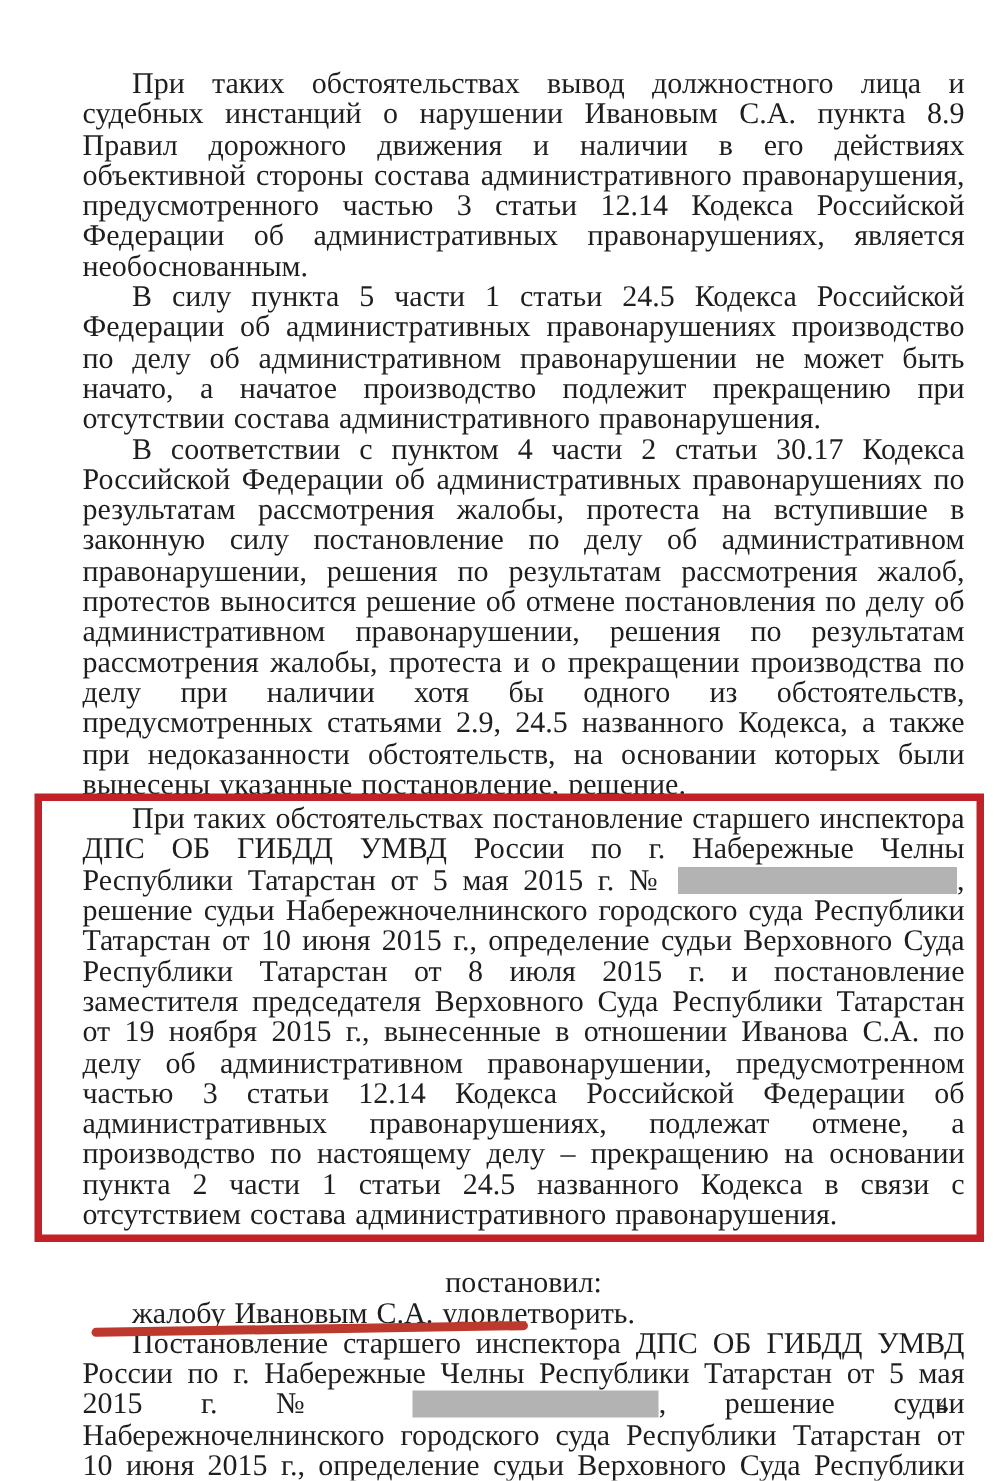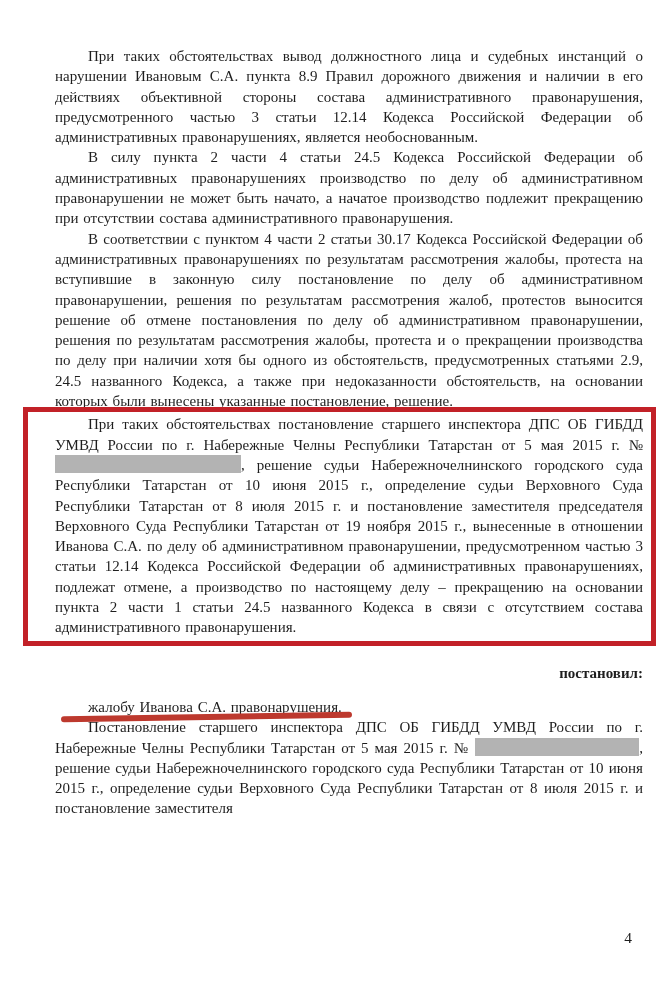--- a/index.html
+++ b/index.html
@@ -25,7 +25,7 @@
     margin: 0;
     text-align: justify;
     text-indent: 33px;
-    font-size: 15px;
+    font-size: 20px;
     line-height: 20.3px;
     word-spacing: 1px;
   }

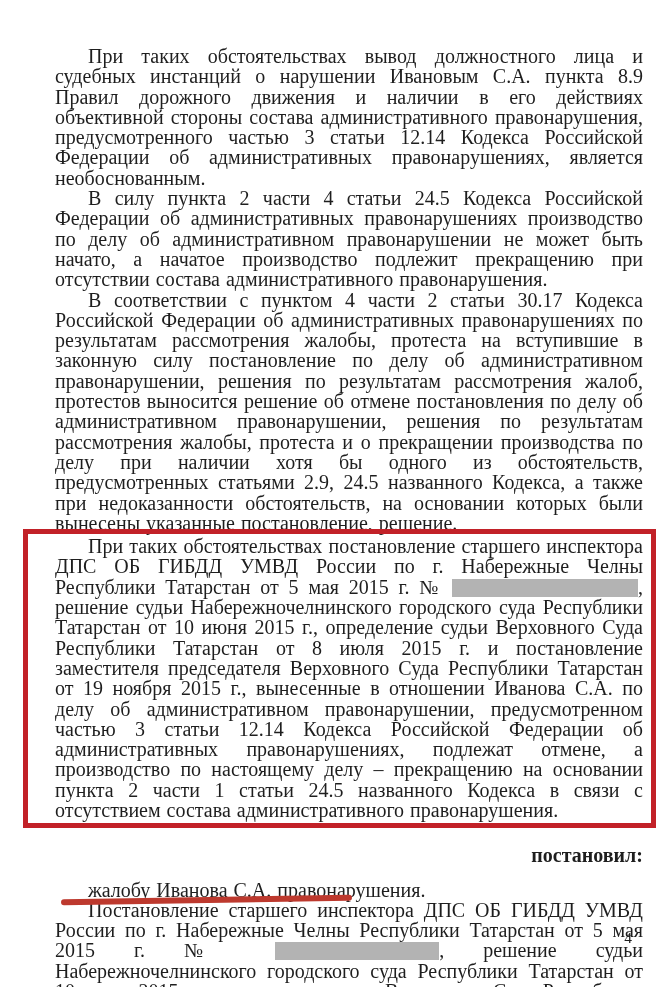--- a/index.html
+++ b/index.html
@@ -76,7 +76,7 @@
 
 <div class="doc">
     <p class="block body"><span>При таких обстоятельствах вывод должностного лица и судебных инстанций о нарушении Ивановым С.А. пункта 8.9 Правил дорожного движения и наличии в его действиях объективной стороны состава административного правонарушения, предусмотренного частью 3 статьи 12.14 Кодекса Российской Федерации об административных правонарушениях, является необоснованным.</span></p>
-    <p class="block body"><span>В силу пункта 2 части 4 статьи 24.5 Кодекса Российской Федерации об административных правонарушениях производство по делу об административном правонарушении не может быть начато, а начатое производство подлежит прекращению при отсутствии состава административного правонарушения.</span></p>
+    <p class="block body"><span>В силу пункта 5 части 1 статьи 24.5 Кодекса Российской Федерации об административных правонарушениях производство по делу об административном правонарушении не может быть начато, а начатое производство подлежит прекращению при отсутствии состава административного правонарушения.</span></p>
     <p class="block body"><span>В соответствии с пунктом 4 части 2 статьи 30.17 Кодекса Российской Федерации об административных правонарушениях по результатам рассмотрения жалобы, протеста на вступившие в законную силу постановление по делу об административном правонарушении, решения по результатам рассмотрения жалоб, протестов выносится решение об отмене постановления по делу об административном правонарушении, решения по результатам рассмотрения жалобы, протеста и о прекращении производства по делу при наличии хотя бы одного из обстоятельств, предусмотренных статьями 2.9, 24.5 названного Кодекса, а также при недоказанности обстоятельств, на основании которых были вынесены указанные постановление, решение.</span></p>
     <p class="block highlight"><span>При таких обстоятельствах постановление старшего инспектора ДПС ОБ ГИБДД УМВД России по г. Набережные Челны Республики Татарстан от 5 мая 2015 г. № </span><span class="redact" style="width: 186px;"></span><span>, решение судьи Набережночелнинского городского суда Республики Татарстан от 10 июня 2015 г., определение судьи Верховного Суда Республики Татарстан от 8 июля 2015 г. и постановление заместителя председателя Верховного Суда Республики Татарстан от 19 ноября 2015 г., вынесенные в отношении Иванова С.А. по делу об административном правонарушении, предусмотренном частью 3 статьи 12.14 Кодекса Российской Федерации об административных правонарушениях, подлежат отмене, а производство по настоящему делу – прекращению на основании пункта 2 части 1 статьи 24.5 названного Кодекса в связи с отсутствием состава административного правонарушения.</span></p>
     <p class="block centered"><span>постановил:</span></p>

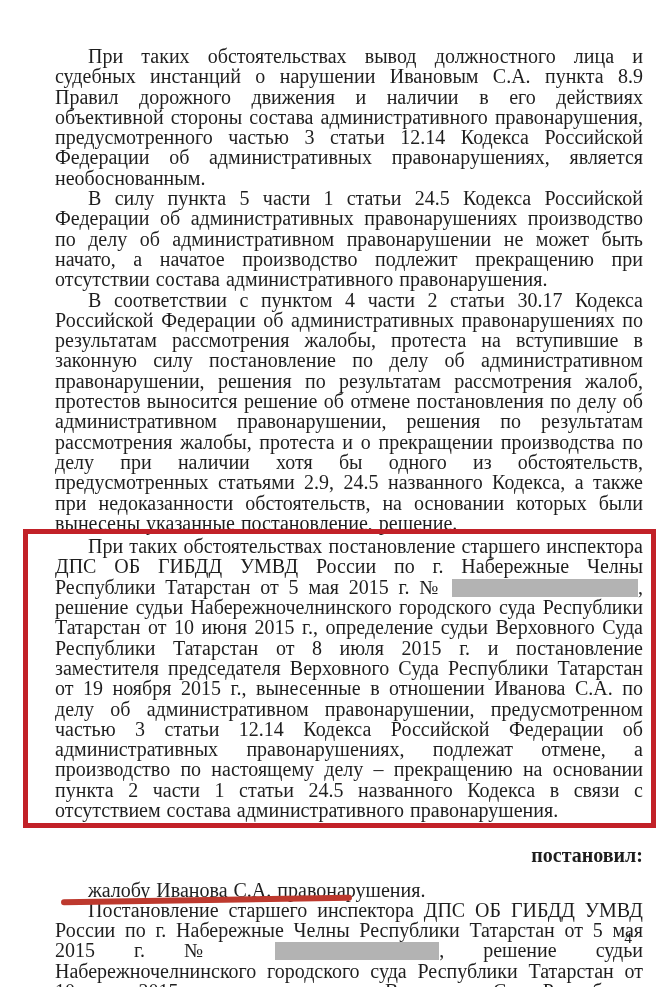--- a/index.html
+++ b/index.html
@@ -30,11 +30,10 @@
     word-spacing: 1px;
   }
   p.block.centered {
-    text-align: right;
+    text-align: center;
     text-indent: 0;
     margin-top: 17px;
-    margin-bottom: 14px;
-    font-weight: bold;
+    margin-bottom: 0;
   }
   p.block.highlight {
     position: relative; 

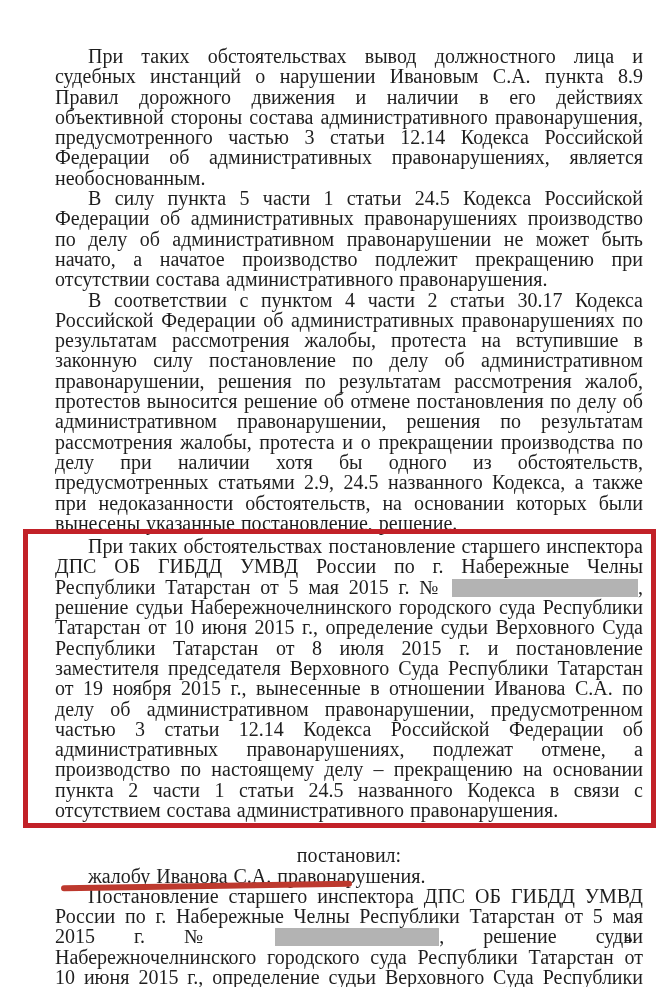--- a/index.html
+++ b/index.html
@@ -79,7 +79,7 @@
     <p class="block body"><span>В соответствии с пунктом 4 части 2 статьи 30.17 Кодекса Российской Федерации об административных правонарушениях по результатам рассмотрения жалобы, протеста на вступившие в законную силу постановление по делу об административном правонарушении, решения по результатам рассмотрения жалоб, протестов выносится решение об отмене постановления по делу об административном правонарушении, решения по результатам рассмотрения жалобы, протеста и о прекращении производства по делу при наличии хотя бы одного из обстоятельств, предусмотренных статьями 2.9, 24.5 названного Кодекса, а также при недоказанности обстоятельств, на основании которых были вынесены указанные постановление, решение.</span></p>
     <p class="block highlight"><span>При таких обстоятельствах постановление старшего инспектора ДПС ОБ ГИБДД УМВД России по г. Набережные Челны Республики Татарстан от 5 мая 2015 г. № </span><span class="redact" style="width: 186px;"></span><span>, решение судьи Набережночелнинского городского суда Республики Татарстан от 10 июня 2015 г., определение судьи Верховного Суда Республики Татарстан от 8 июля 2015 г. и постановление заместителя председателя Верховного Суда Республики Татарстан от 19 ноября 2015 г., вынесенные в отношении Иванова С.А. по делу об административном правонарушении, предусмотренном частью 3 статьи 12.14 Кодекса Российской Федерации об административных правонарушениях, подлежат отмене, а производство по настоящему делу – прекращению на основании пункта 2 части 1 статьи 24.5 названного Кодекса в связи с отсутствием состава административного правонарушения.</span></p>
     <p class="block centered"><span>постановил:</span></p>
-    <p class="block resolution"><span>жалобу Иванова С.А. правонарушения.</span><span class="underline-stroke"></span></p>
+    <p class="block resolution"><span>жалобу Ивановым С.А. удовлетворить.</span><span class="underline-stroke"></span></p>
     <p class="block body"><span>Постановление старшего инспектора ДПС ОБ ГИБДД УМВД России по г. Набережные Челны Республики Татарстан от 5 мая 2015 г. № </span><span class="redact" style="width: 164px;"></span><span>, решение судьи Набережночелнинского городского суда Республики Татарстан от 10 июня 2015 г., определение судьи Верховного Суда Республики Татарстан от 8 июля 2015 г. и постановление заместителя</span></p>
   </div>
 <div class="page-num">4</div>

